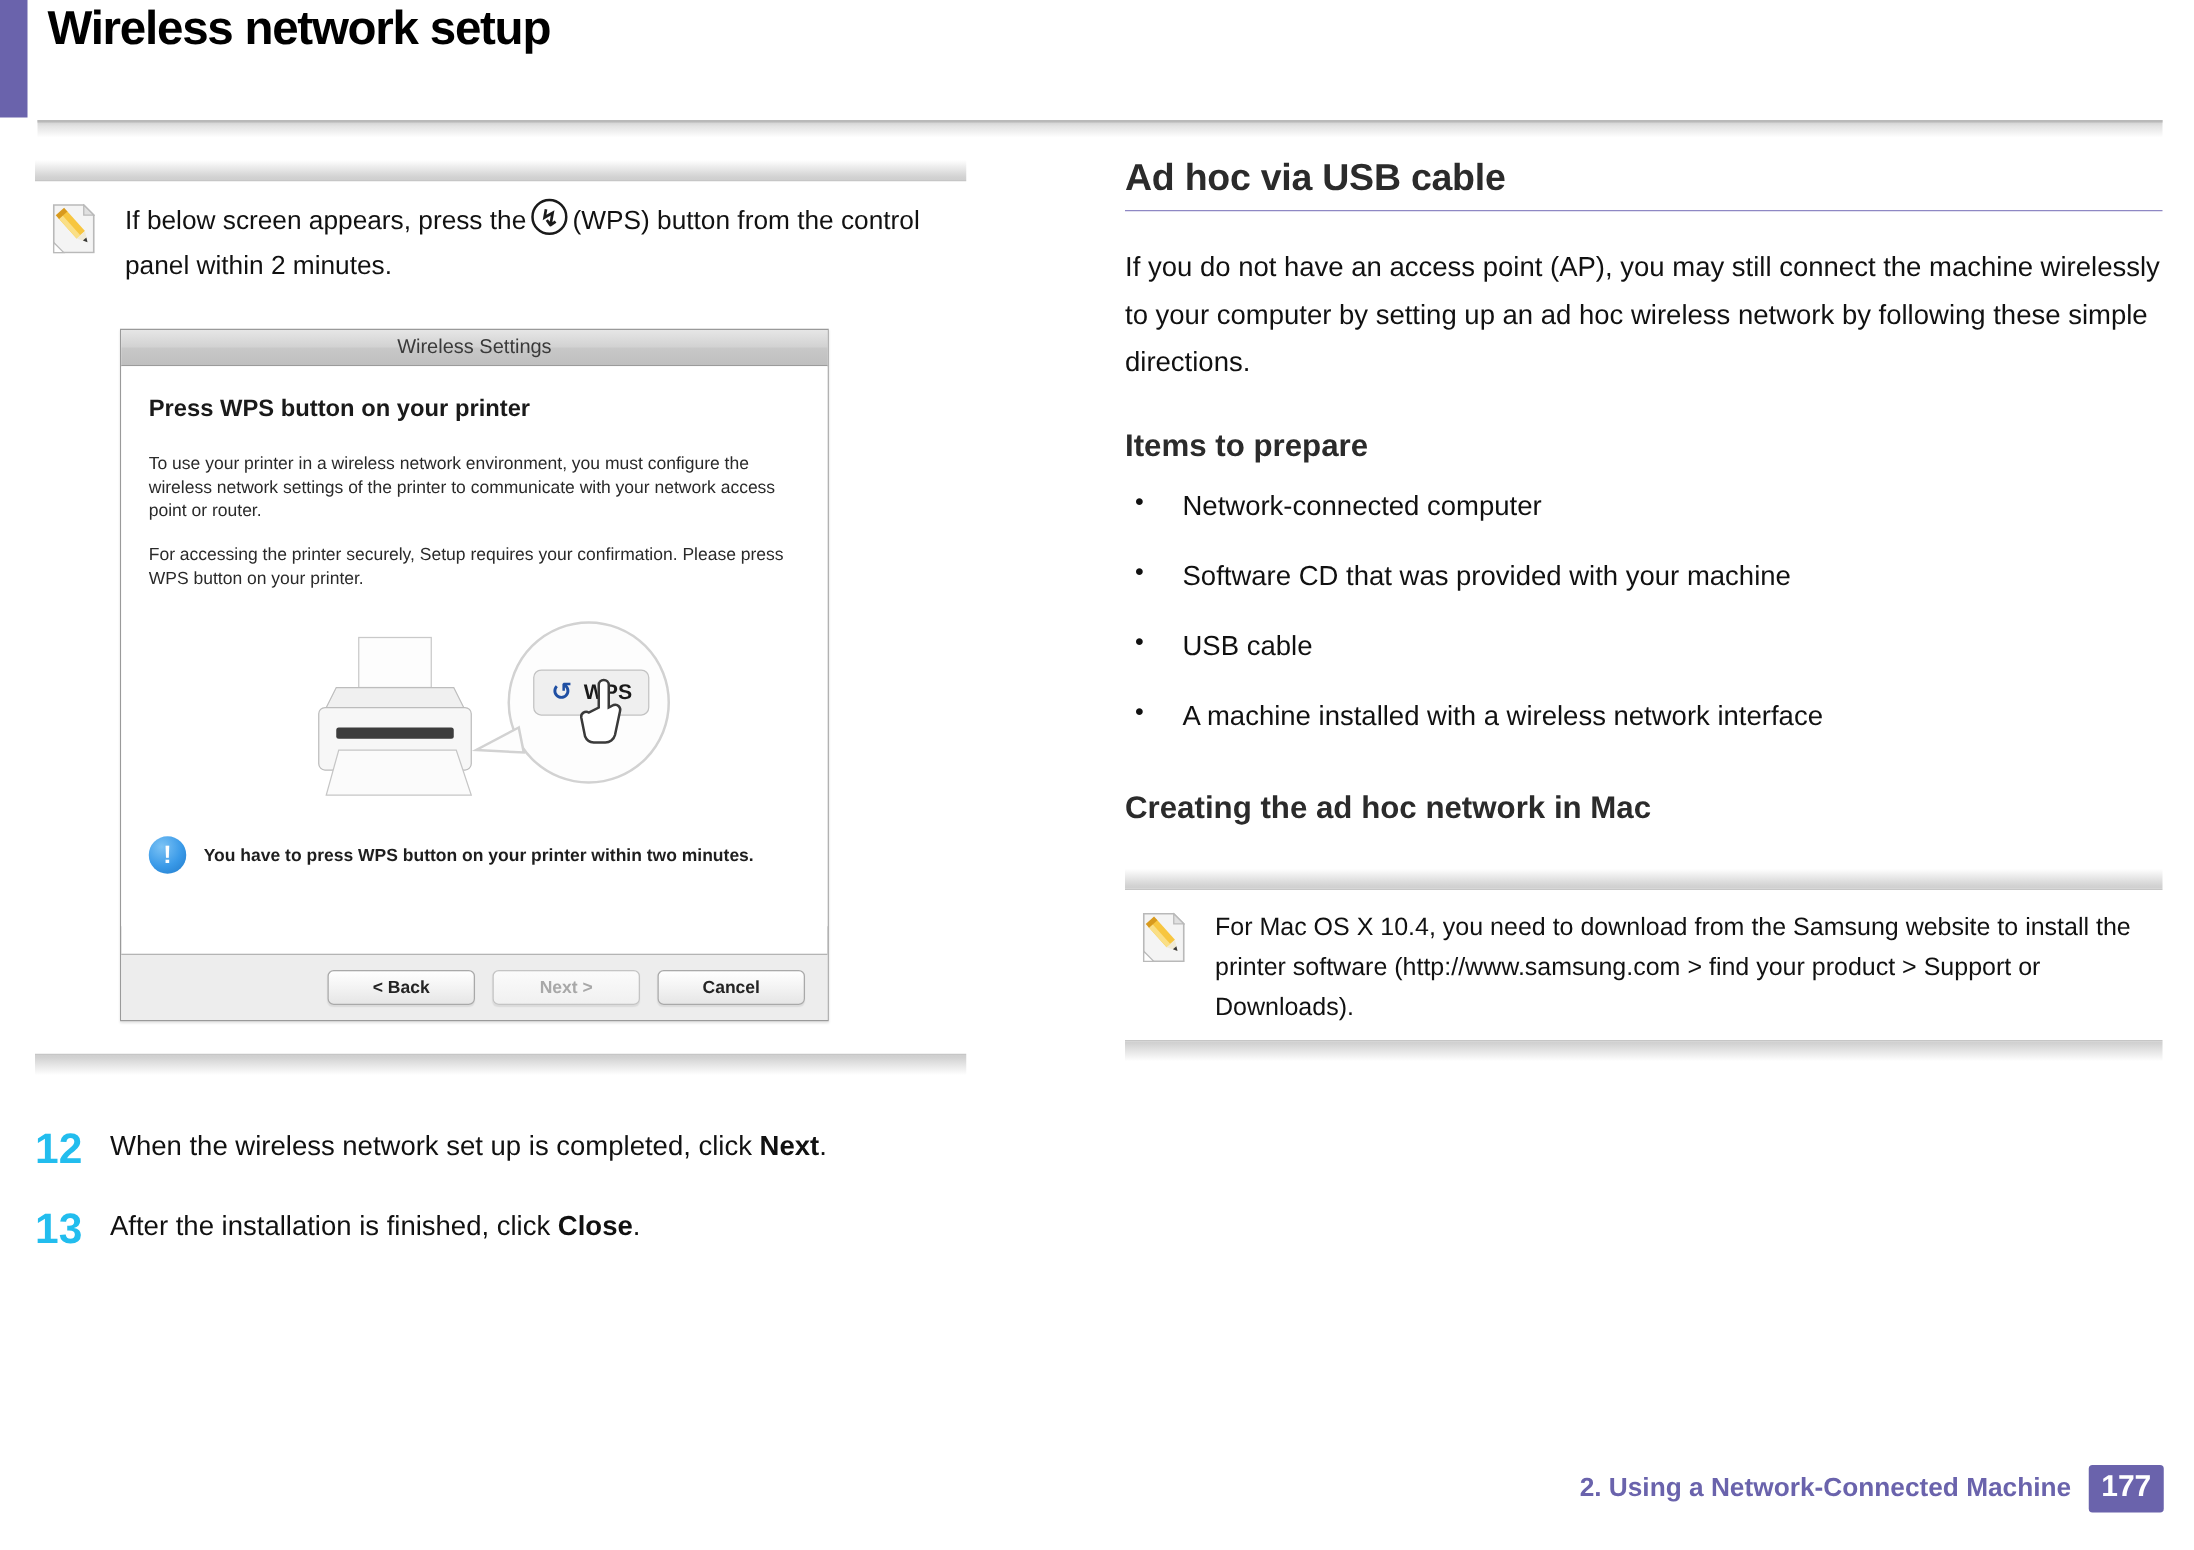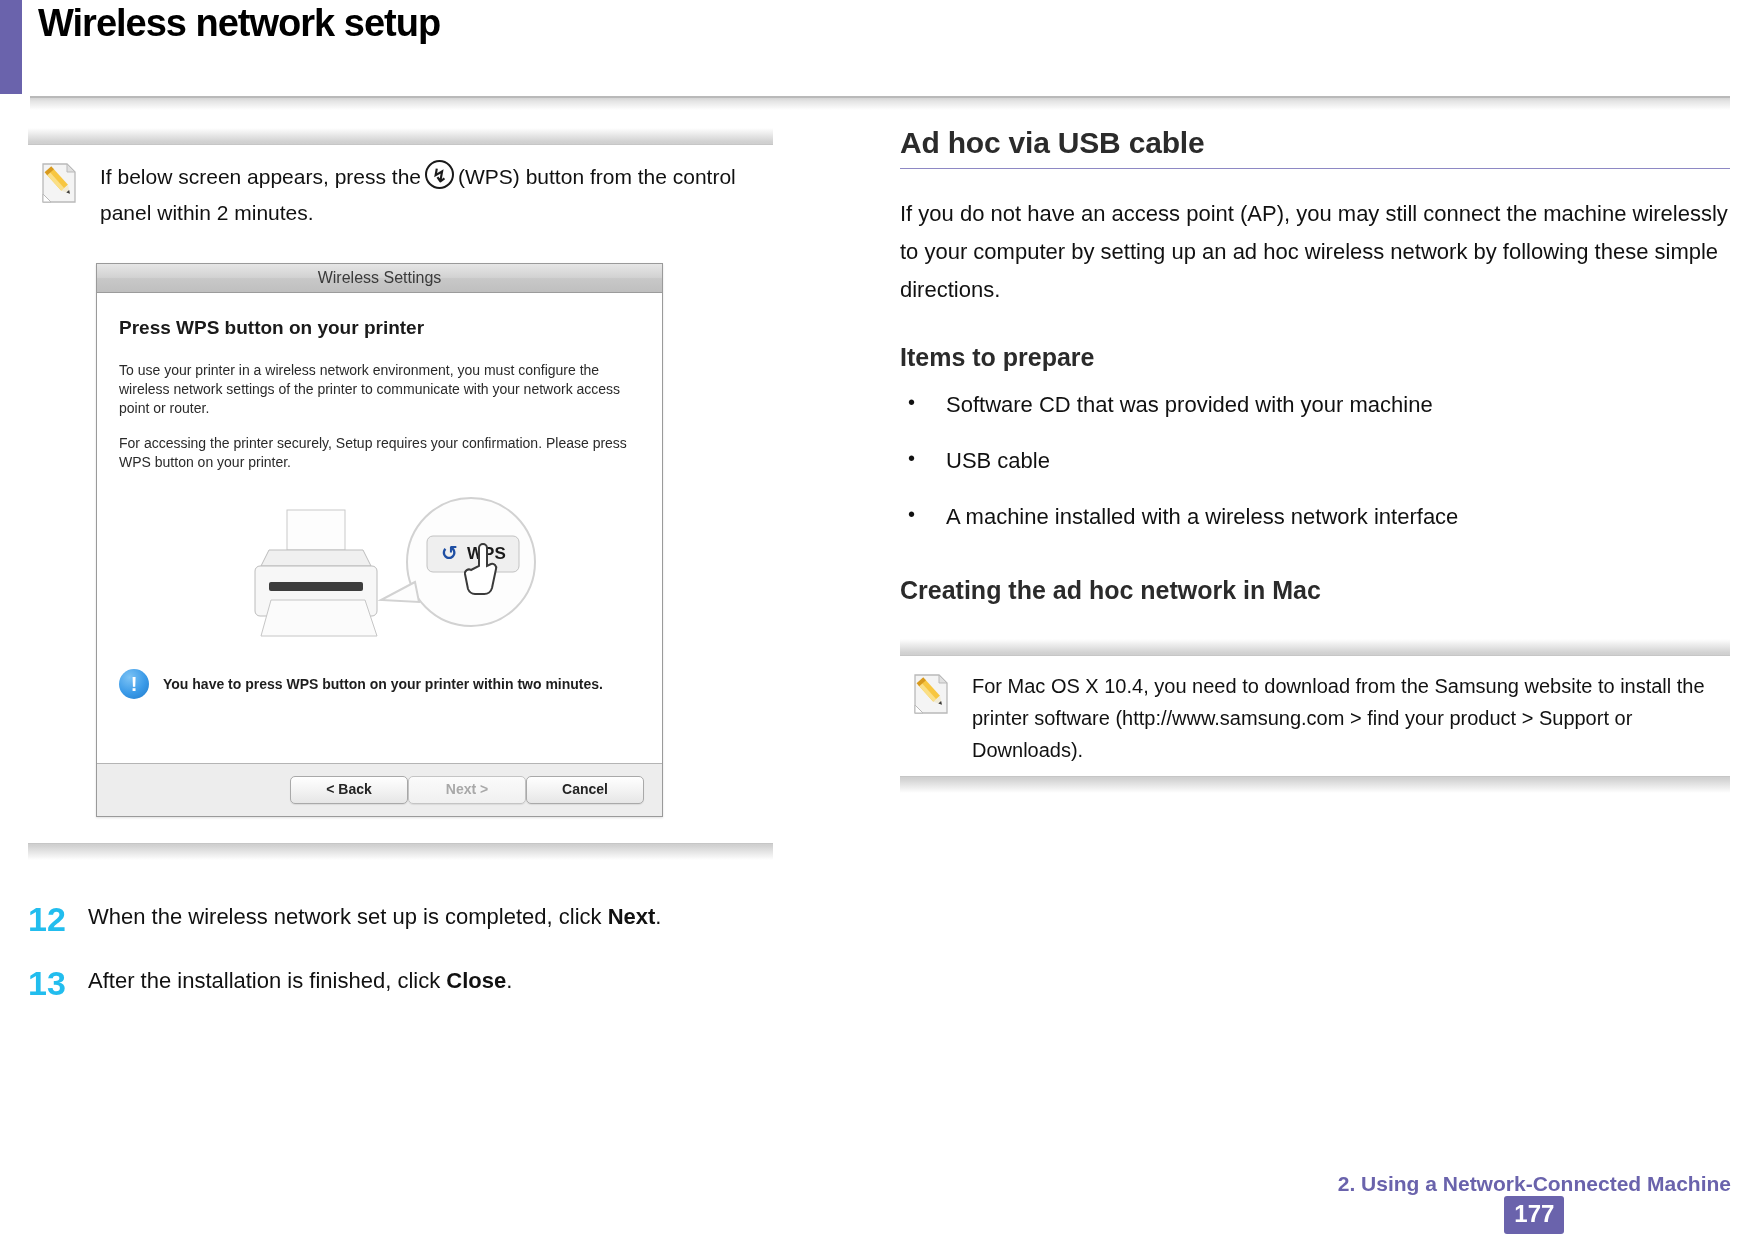--- a/index.html
+++ b/index.html
@@ -260,6 +260,7 @@
 
   <div class="h3">Items to prepare</div>
   <ul class="bullets">
+    <li>Network-connected computer</li>
     <li>Software CD that was provided with your machine</li>
     <li>USB cable</li>
     <li>A machine installed with a wireless network interface</li>

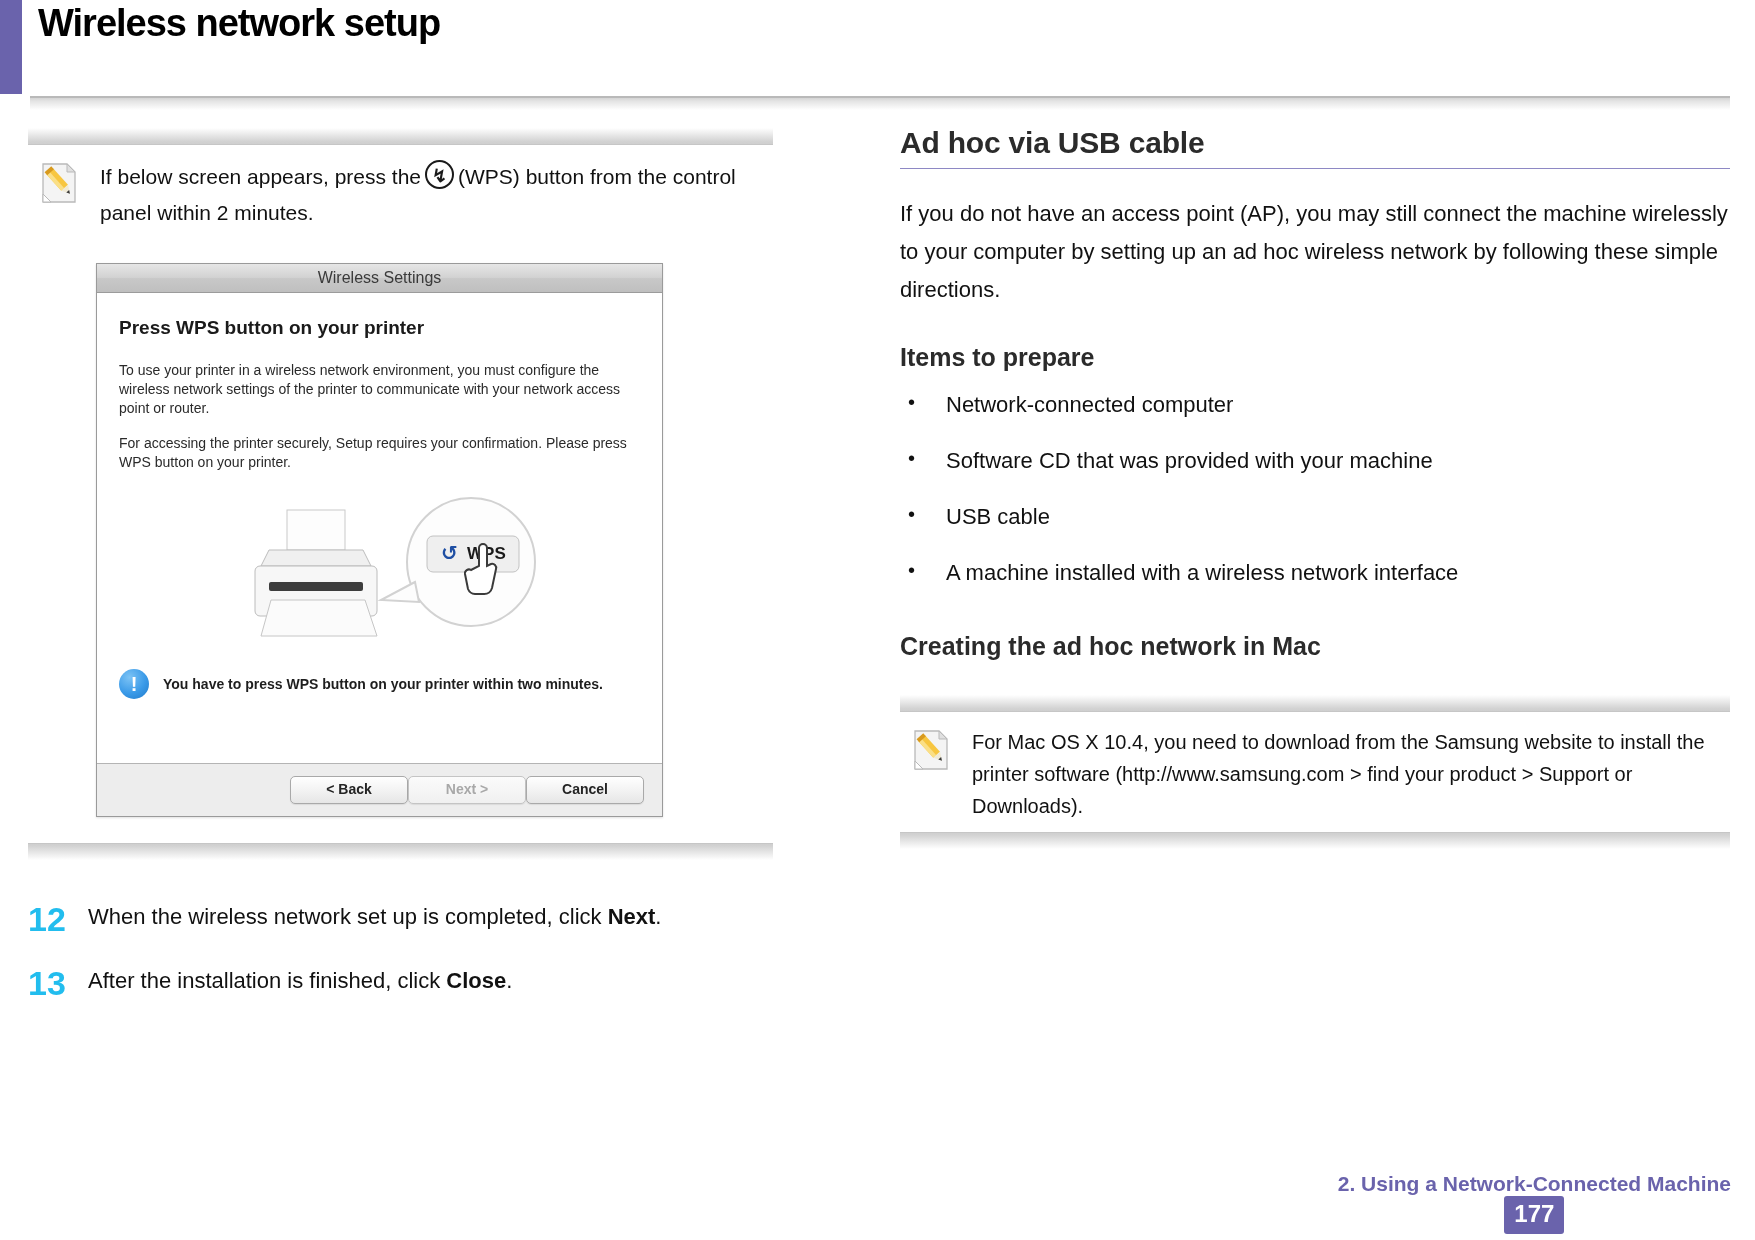--- a/index.html
+++ b/index.html
@@ -106,7 +106,7 @@
     background:#ededed;
     height:52px;
     display:flex; align-items:center; justify-content:flex-end;
-    padding-right:18px; 
+    padding-right:18px; gap:14px;
   }
   .btn{
     min-width:116px; height:26px; line-height:24px; text-align:center;

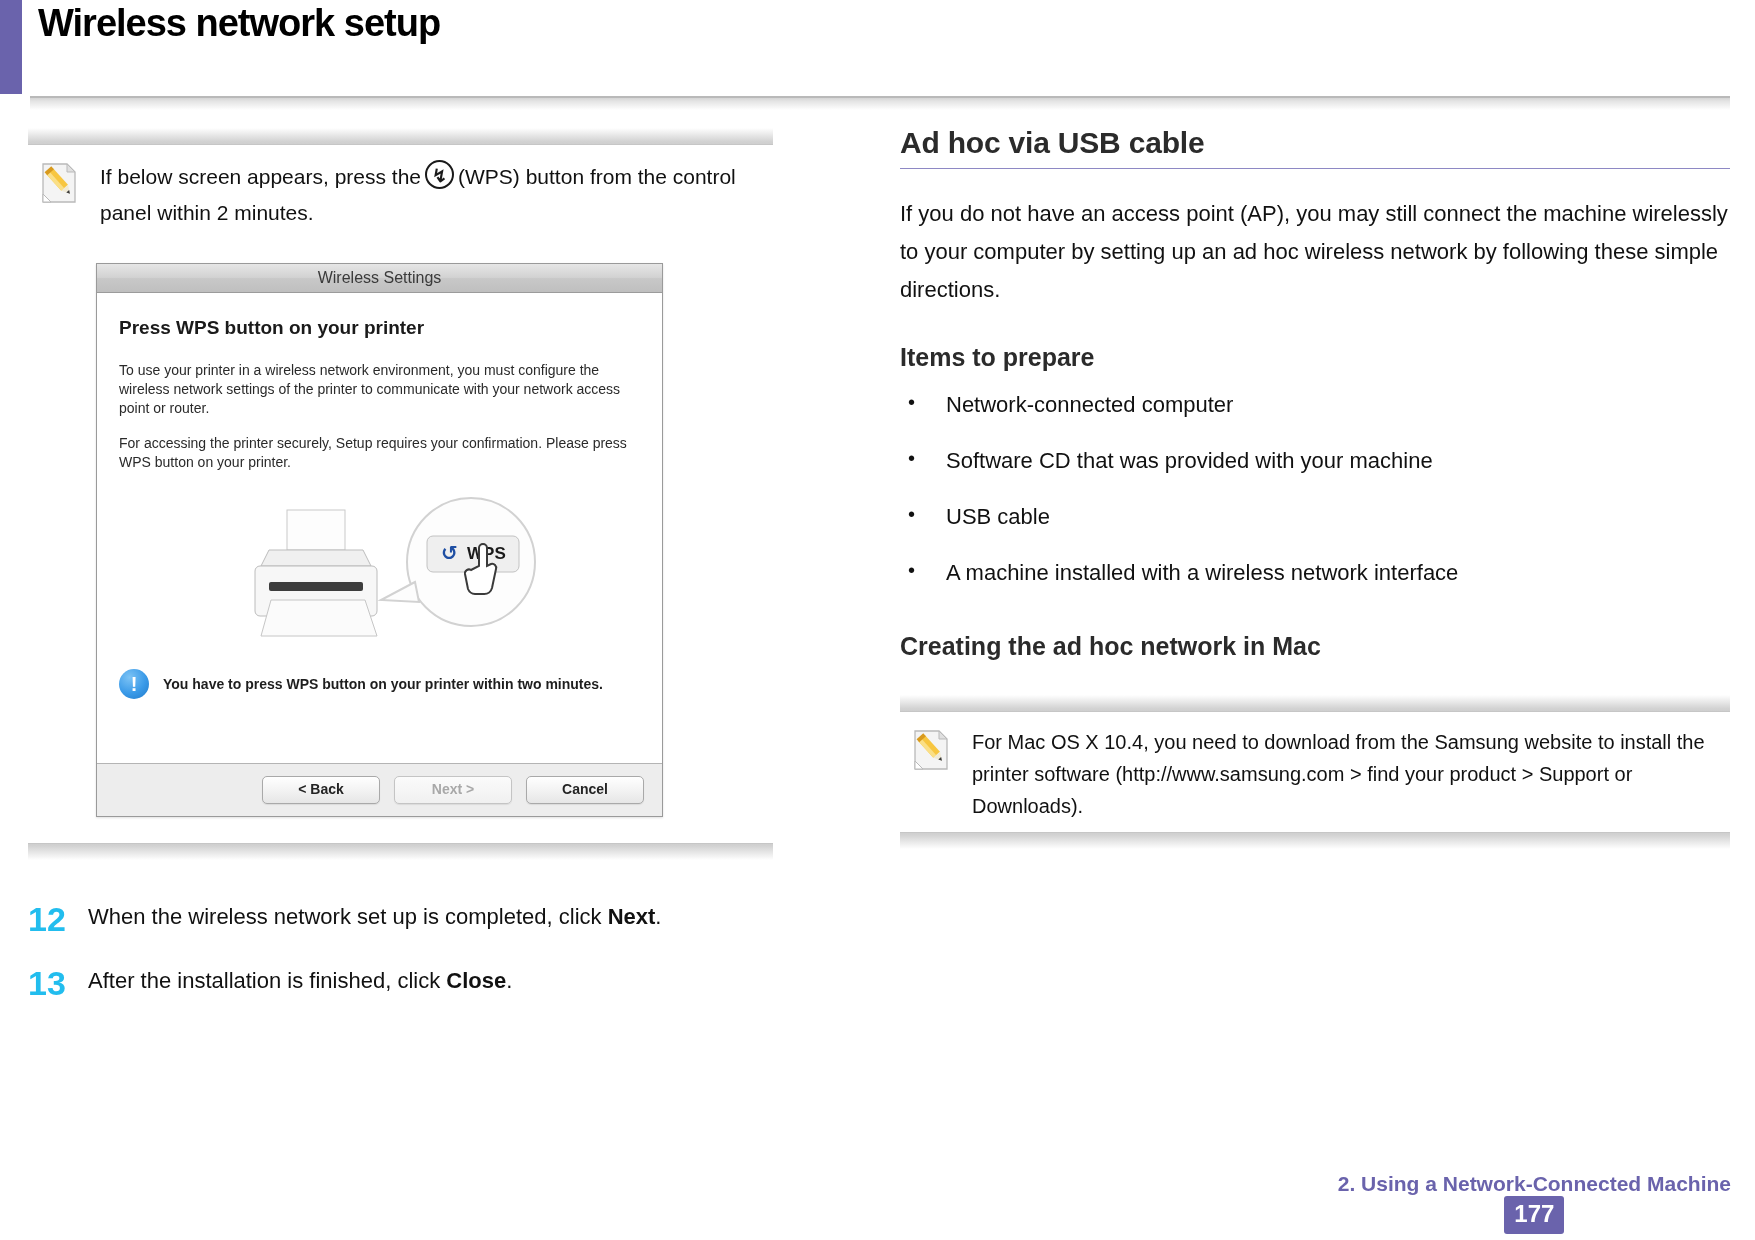--- a/index.html
+++ b/index.html
@@ -151,7 +151,7 @@
   #page-footer{position:absolute; left:0; bottom:22px; width:1755px; height:46px;}
   .footer-inner{
     position:absolute; right:24px; top:0;
-    display:flex; align-items:center; flex-direction:column;
+    display:flex; align-items:center; gap:14px;
   }
   .footer-text{font-size:21px; font-weight:bold; color:#6a63ac;}
   .footer-page{

